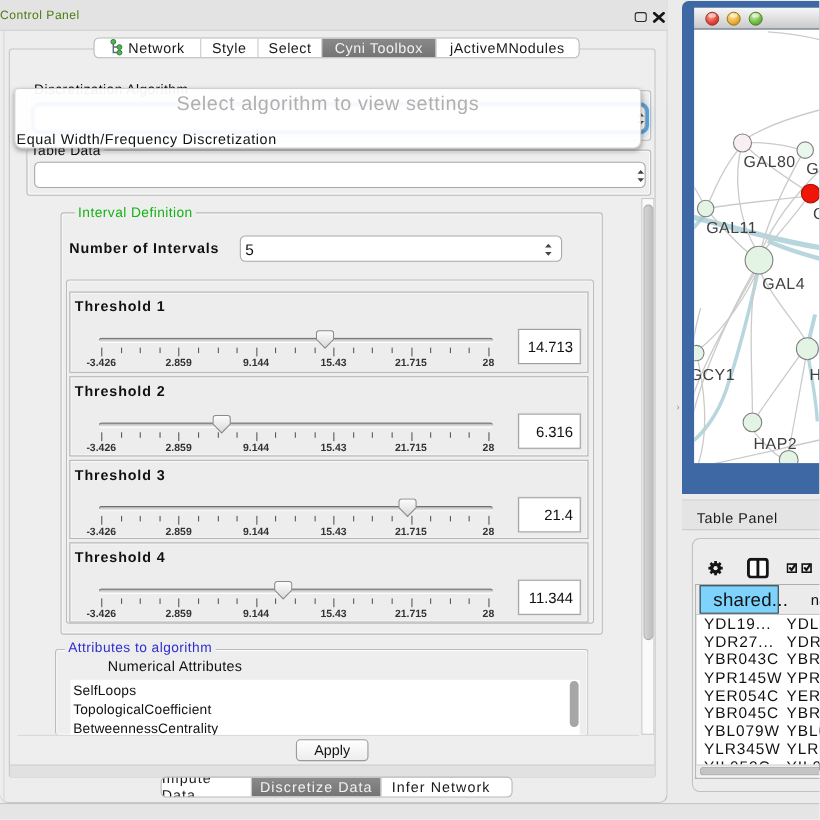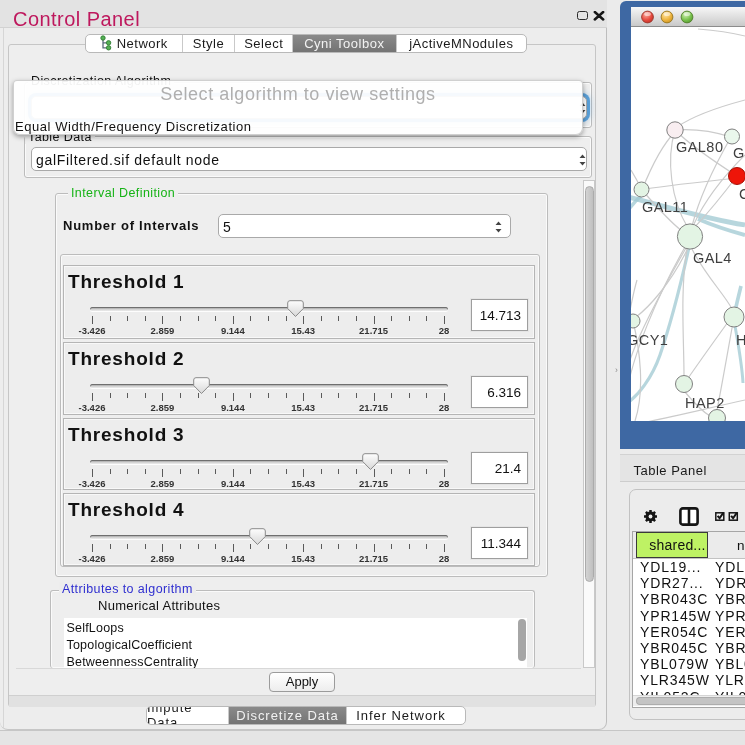--- a/index.html
+++ b/index.html
@@ -14,7 +14,7 @@
 
 #cpwin { left:0; top:0; width:607px; height:730px; background:#EDEDED; border-right:1px solid #BDBDBD; border-bottom:1px solid #C6C6C6; border-radius:0 0 8px 8px; }
 #cptitle { left:0; top:0; width:607px; height:28px; background:#E3E3E3; border-bottom:1px solid #D2D2D2; }
-#cptitle .t { position:absolute; left:13px; top:7.5px; font-size:20px; letter-spacing:0.45px; color:#be185d; }
+#cptitle .t { position:absolute; left:0; top:7.5px; font-size:11px; letter-spacing:0.45px; color:#4d7c0f; }
 #btnSquare { left:577px; top:10.5px; width:10.5px; height:9.5px; border:1.6px solid #2A2A2A; border-radius:2.5px; }
 
 #cpcontent { left:8px; top:44px; width:587.5px; height:663px; background:#EEEEEE; border:1px solid #C6C6C6; border-radius:3px; }

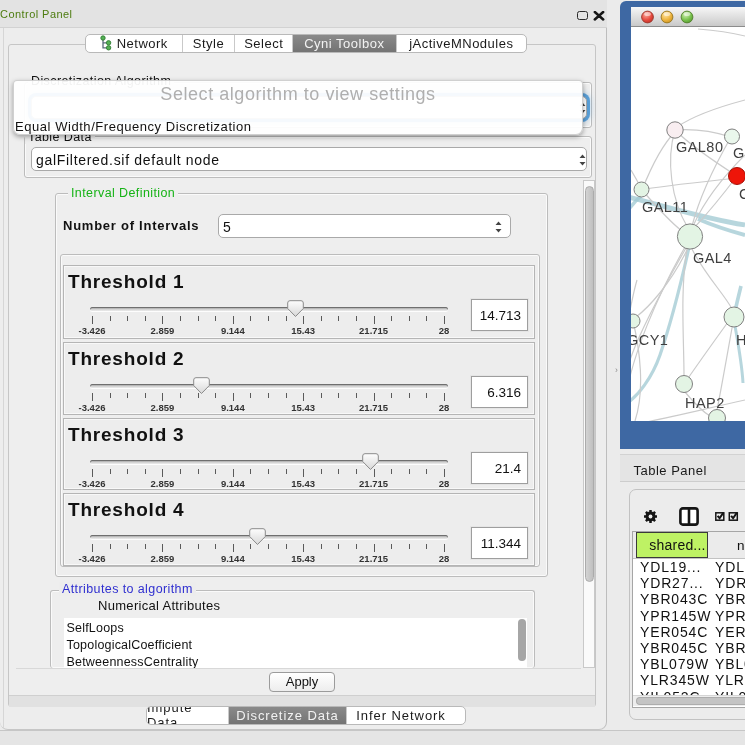--- a/index.html
+++ b/index.html
@@ -125,7 +125,6 @@
   <div class="abs group" style="left:24px; top:136px; width:568px; height:42px;"></div>
   <div class="gtitle" style="left:25px; top:130px; color:#111;">Table Data</div>
   <div class="abs combo" style="left:31px; top:147px; width:556px; height:24px;">
-    <span class="txt">galFiltered.sif default node</span>
     <svg class="arrows" style="left:546px; top:5px;" viewBox="0 0 9 14">
         <path d="M1.5,5 L4.5,1.5 L7.5,5 Z M1.5,9 L4.5,12.5 L7.5,9 Z" fill="#444"></path>
       </svg>

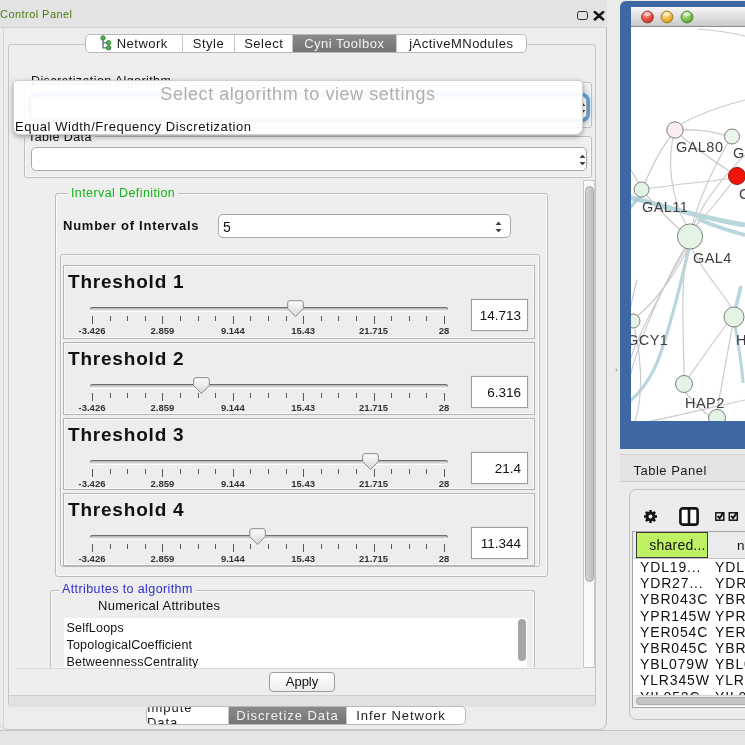--- a/index.html
+++ b/index.html
@@ -46,7 +46,7 @@
 
 
 .tpanel { position:absolute; left:63px; width:472px; background:#EDEDED; border:1px solid #B5B5B5; box-shadow:inset 0 0 0 1px rgba(255,255,255,.6); }
-.tpanel .lbl { position:absolute; left:4px; top:5px; font-weight:bold; font-size:19px; letter-spacing:0.8px; color:#111; }
+.tpanel .lbl { position:absolute; left:4px; top:5px; font-weight:bold; font-size:13px; letter-spacing:0.8px; color:#111; }
 .track { position:absolute; left:26px; width:358px; height:5px; border-radius:2.5px; background:linear-gradient(#888888,#CFCFCF 55%,#EDEDED); border-bottom:1px solid #FDFDFD; box-shadow:inset 0 1px 0 #6F6F6F; }
 .vbox { position:absolute; left:407px; width:57px; height:32px; background:#FFF; border:1px solid #9E9E9E; box-shadow:0 0 0 1px #E5E5E5; font-size:13.5px; color:#111; text-align:right; padding:8px 6px 0 0; }
 .ticklabel { position:absolute; font-size:9.5px; font-weight:bold; color:#333; transform:translateX(-50%); }

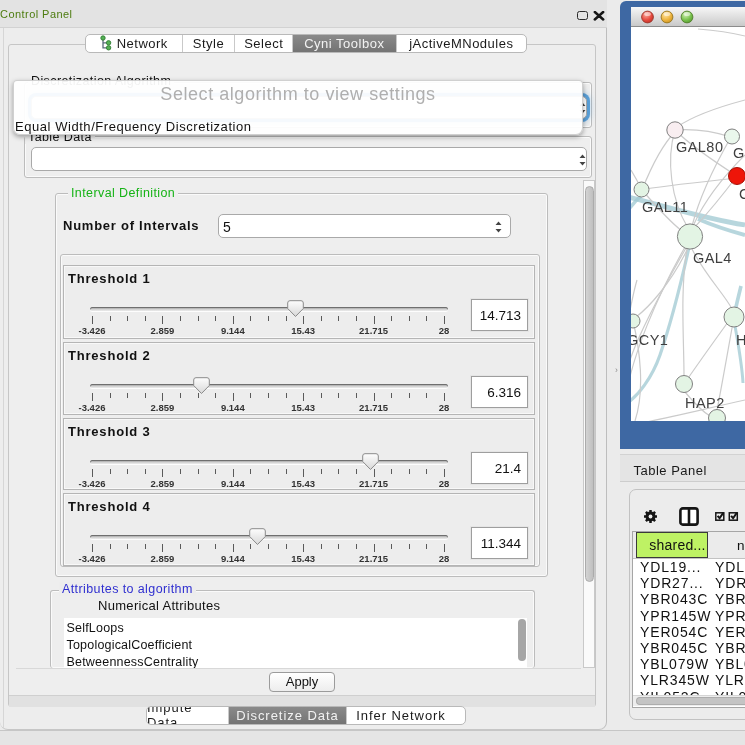--- a/index.html
+++ b/index.html
@@ -457,7 +457,7 @@
     </svg>
 
     <div style="position:absolute; left:3px; top:42px; width:128px; height:26px; background:#EBEBEB;"></div>
-    <div style="position:absolute; left:5.5px; top:42px; width:72px; height:26px; background:#bef264; border:1px solid #3A3A3A; font-size:14px; letter-spacing:0.2px; color:#111; text-align:center; line-height:25px; text-indent:12px;">shared...</div>
+    <div style="position:absolute; left:5.5px; top:42px; width:72px; height:26px; background:#7dd3fc; border:1px solid #3A3A3A; font-size:17px; letter-spacing:0.2px; color:#111; text-align:center; line-height:25px; text-indent:12px;">shared...</div>
     <div style="position:absolute; left:107px; top:48px; font-size:13.5px; color:#111;">na</div>
     <div style="position:absolute; left:3px; top:68px; width:128px; height:1px; background:#C2C2C2;"></div>
   </div>

